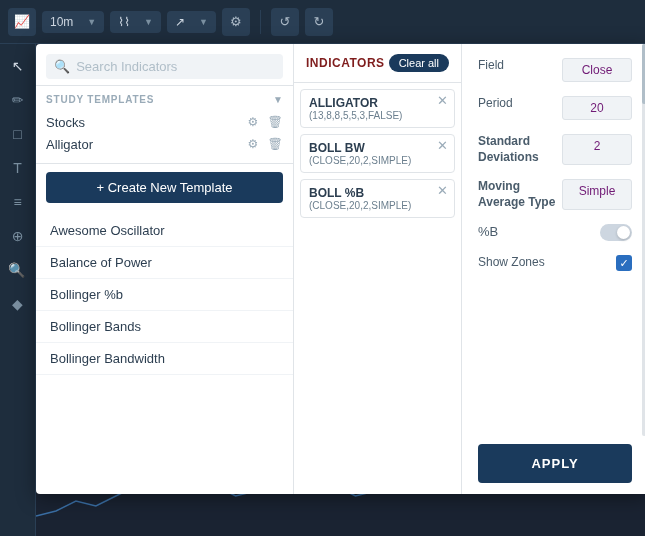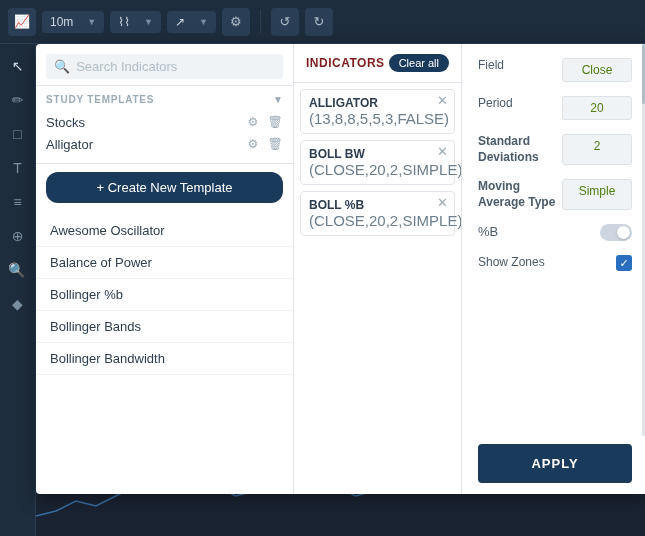--- a/index.html
+++ b/index.html
@@ -337,7 +337,7 @@
       border-radius: 3px;
       padding: 4px 10px;
       font-size: 12px;
-      color: #4d7c0f;
+      color: #701a75;
       min-width: 70px;
       text-align: center;
     }

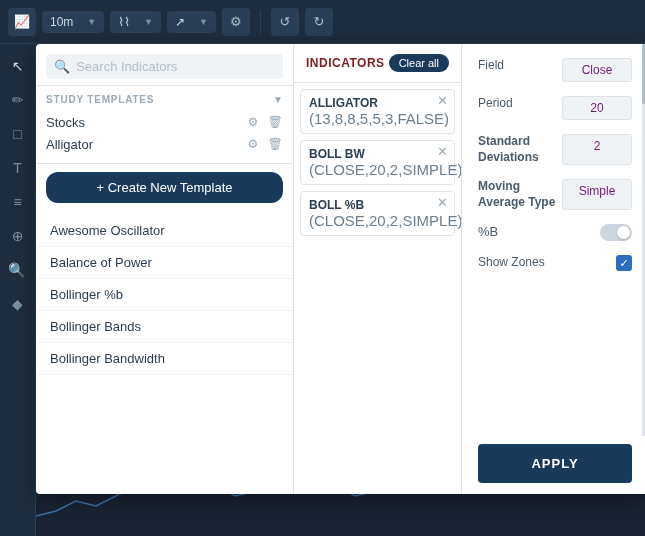--- a/index.html
+++ b/index.html
@@ -271,7 +271,7 @@
     }
 
     .active-indicator-params {
-      font-size: 15px;
+      font-size: 10px;
       color: #6b7f8e;
     }
 

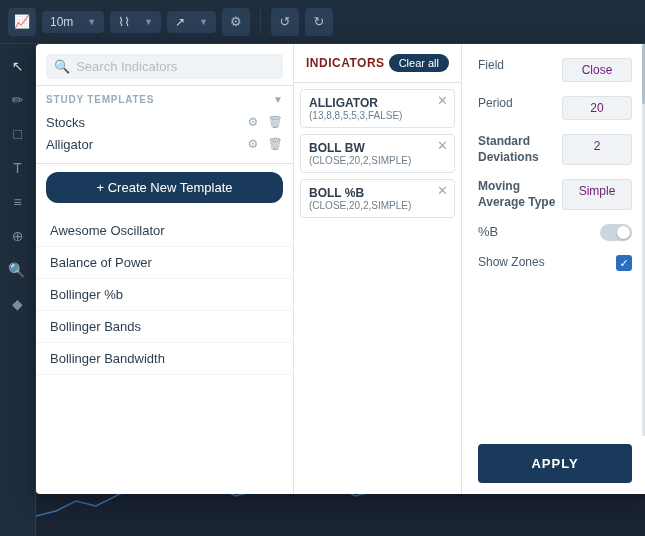--- a/index.html
+++ b/index.html
@@ -191,7 +191,7 @@
       background: #1a3a5c;
       color: #fff;
       border: none;
-      border-radius: 12px;
+      border-radius: 4px;
       padding: 8px 10px;
       font-size: 13px;
       cursor: pointer;

